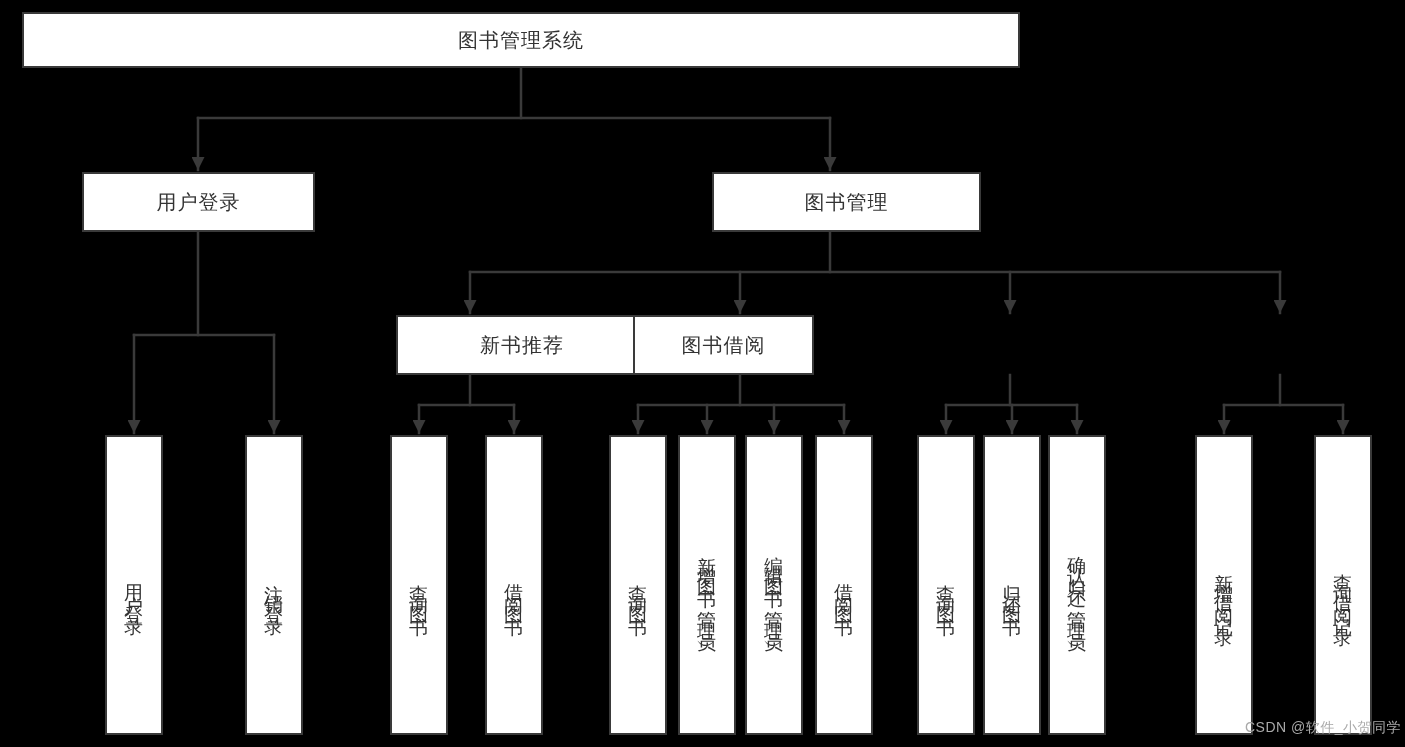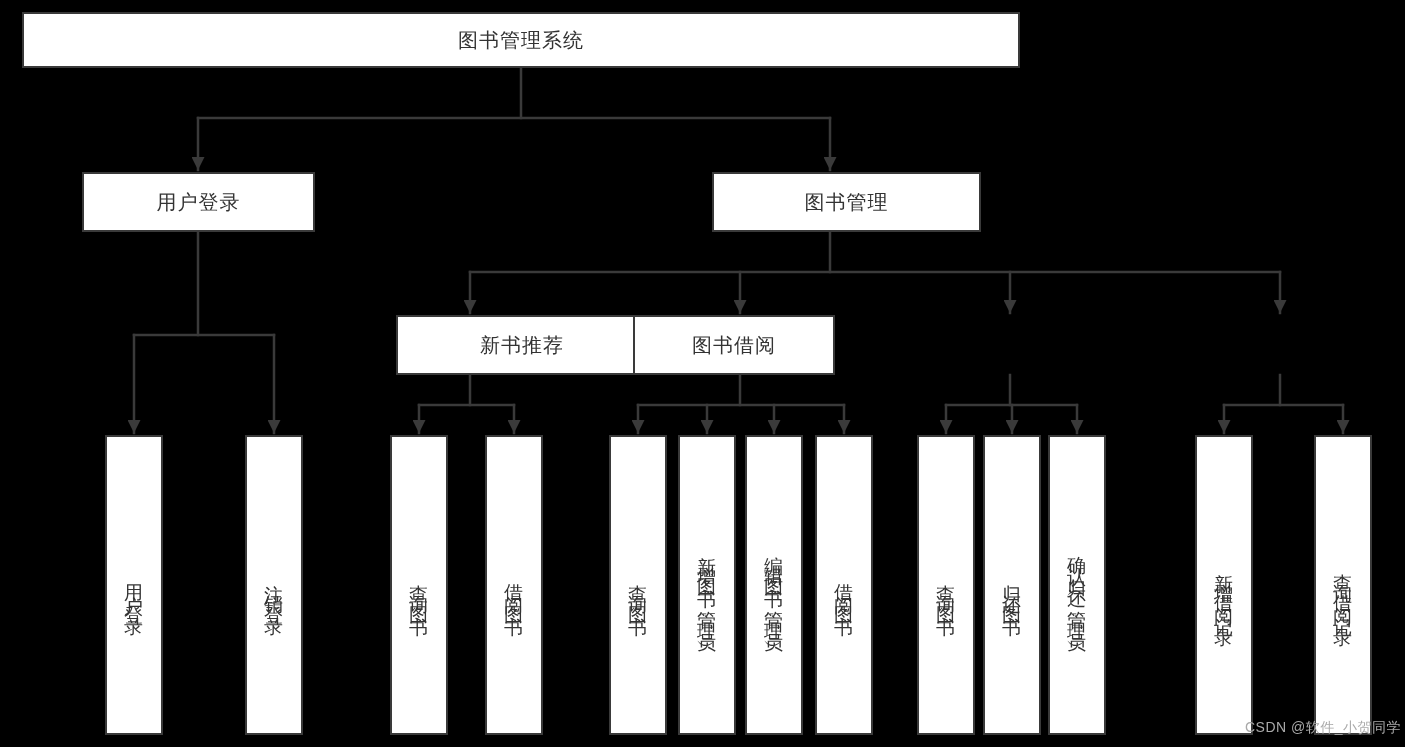--- a/index.html
+++ b/index.html
@@ -117,7 +117,7 @@
   <div class="node node-h" style="left:356px; top:315px; width:252px;margin-left:40px;">
     <span>新书推荐</span>
   </div>
-  <div class="node node-h" style="left:633px; top:315px; width:202px;">
+  <div class="node node-h" style="left:633px; top:315px; width:181px;">
     <span>图书借阅</span>
   </div>
 

